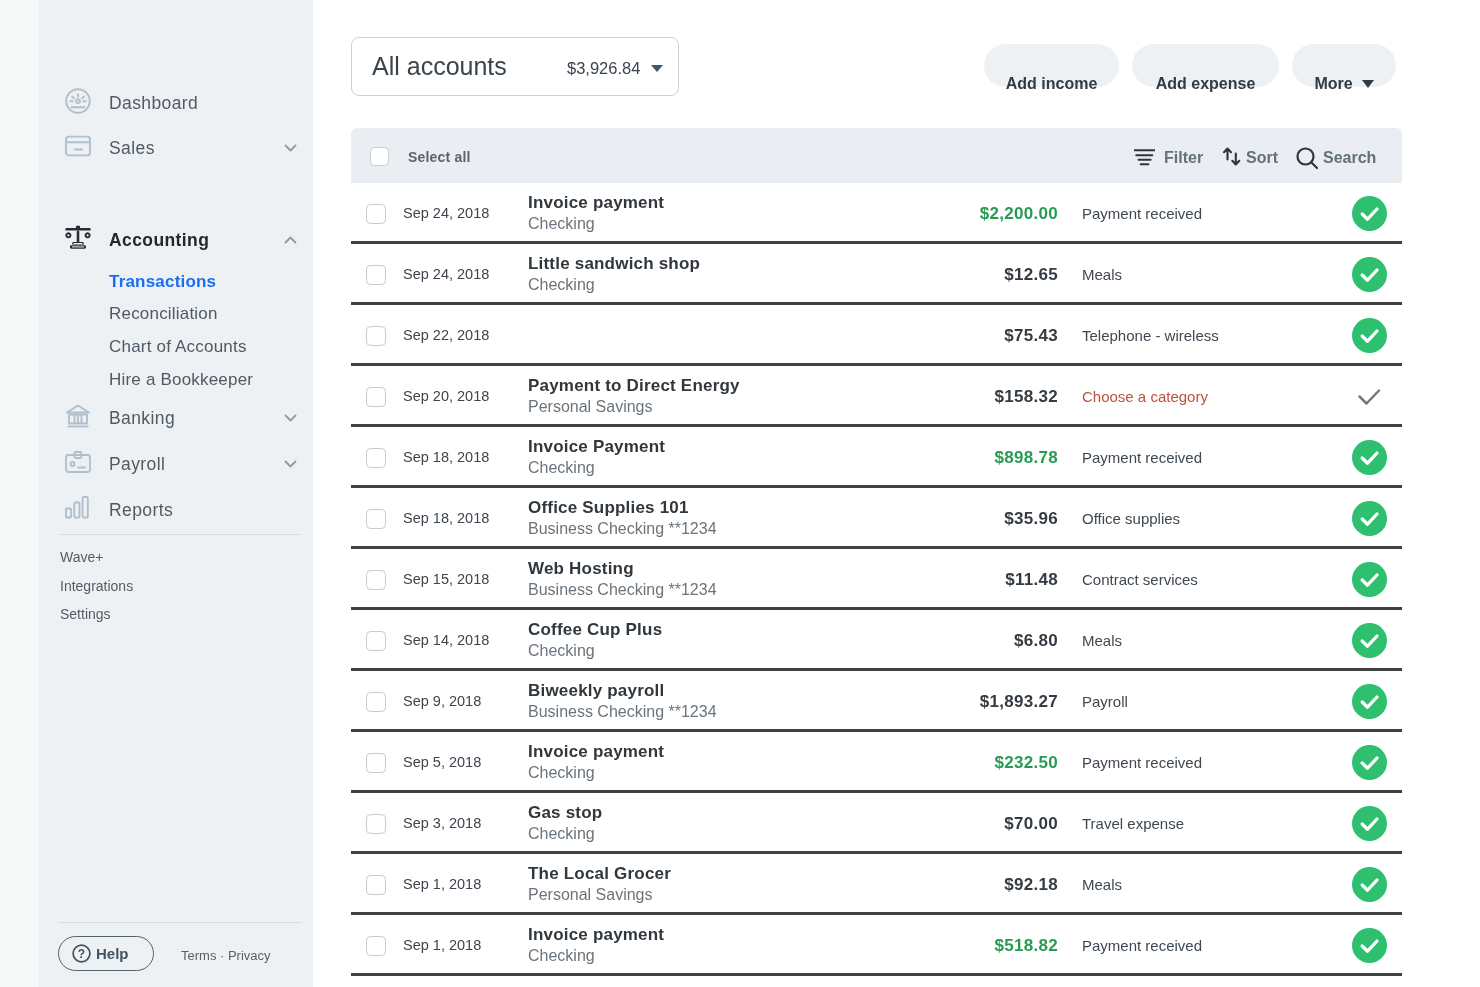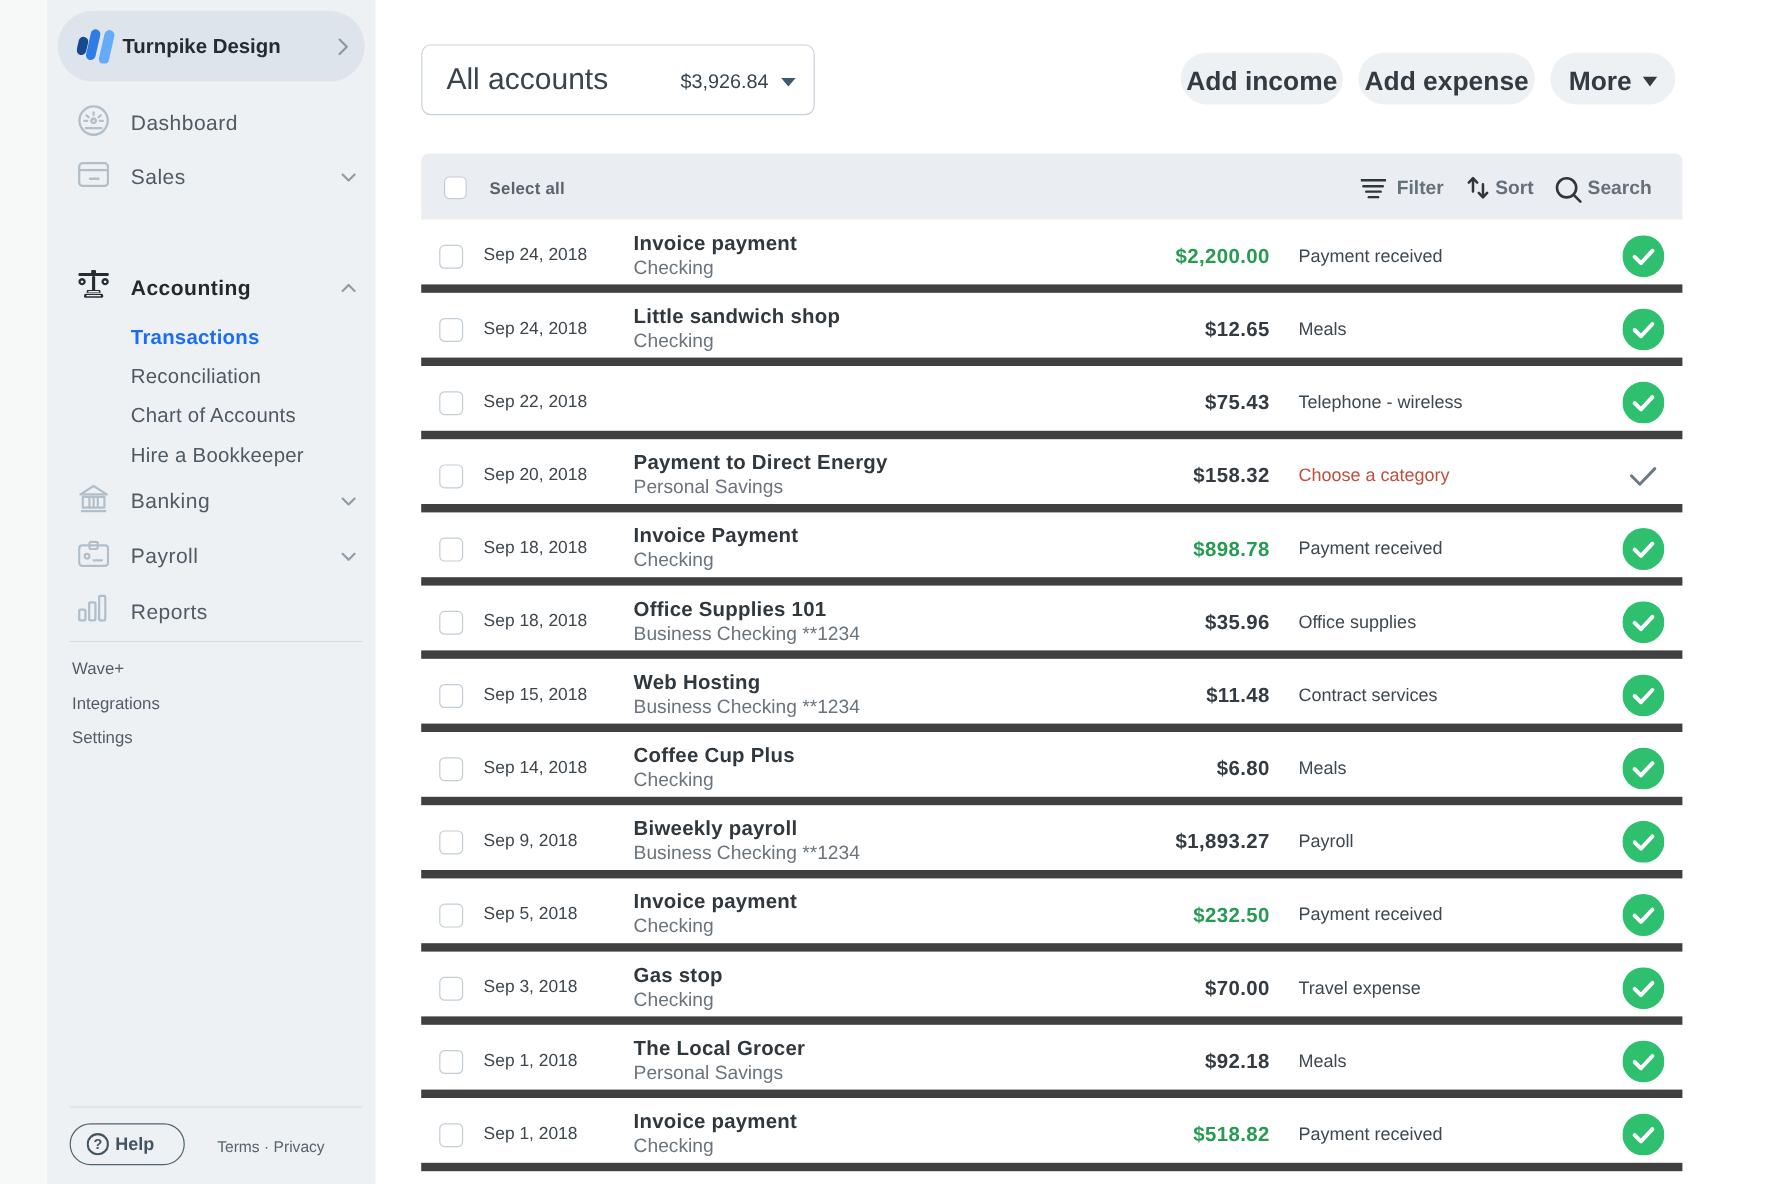--- a/index.html
+++ b/index.html
@@ -56,19 +56,6 @@
 <body>
 <div class="strip"></div>
 <div class="sidebar">
-  <div class="logo-pill">
-    <svg class="abs" style="left:16px;top:13px" width="34" height="31" viewBox="0 0 34 31">
-      <g transform="rotate(13 17 15)">
-        <rect x="1.3" y="11.3" width="8" height="15.4" rx="4" fill="#174a8c"></rect>
-        <rect x="9.8" y="3" width="8" height="26" rx="4" fill="#2e7ce4"></rect>
-        <rect x="21" y="1" width="8.4" height="29" rx="4.2" fill="#66abf7"></rect>
-      </g>
-    </svg>
-    <span class="biz">Turnpike Design</span>
-    <svg class="chev" width="10" height="16" viewBox="0 0 10 16">
-        <path d="M2 2 L8 8 L2 14" stroke="#8b98a3" stroke-width="1.8" fill="none" stroke-linecap="round" stroke-linejoin="round"></path>
-      </svg>
-  </div>
 <div class="nav-item" style="top:125px">
       <span class="ic"><svg width="26" height="21" viewBox="0 0 26 21">
           <rect x="1" y="1" width="24" height="19" rx="3" fill="none" stroke="#b0bfca" stroke-width="1.9"></rect>

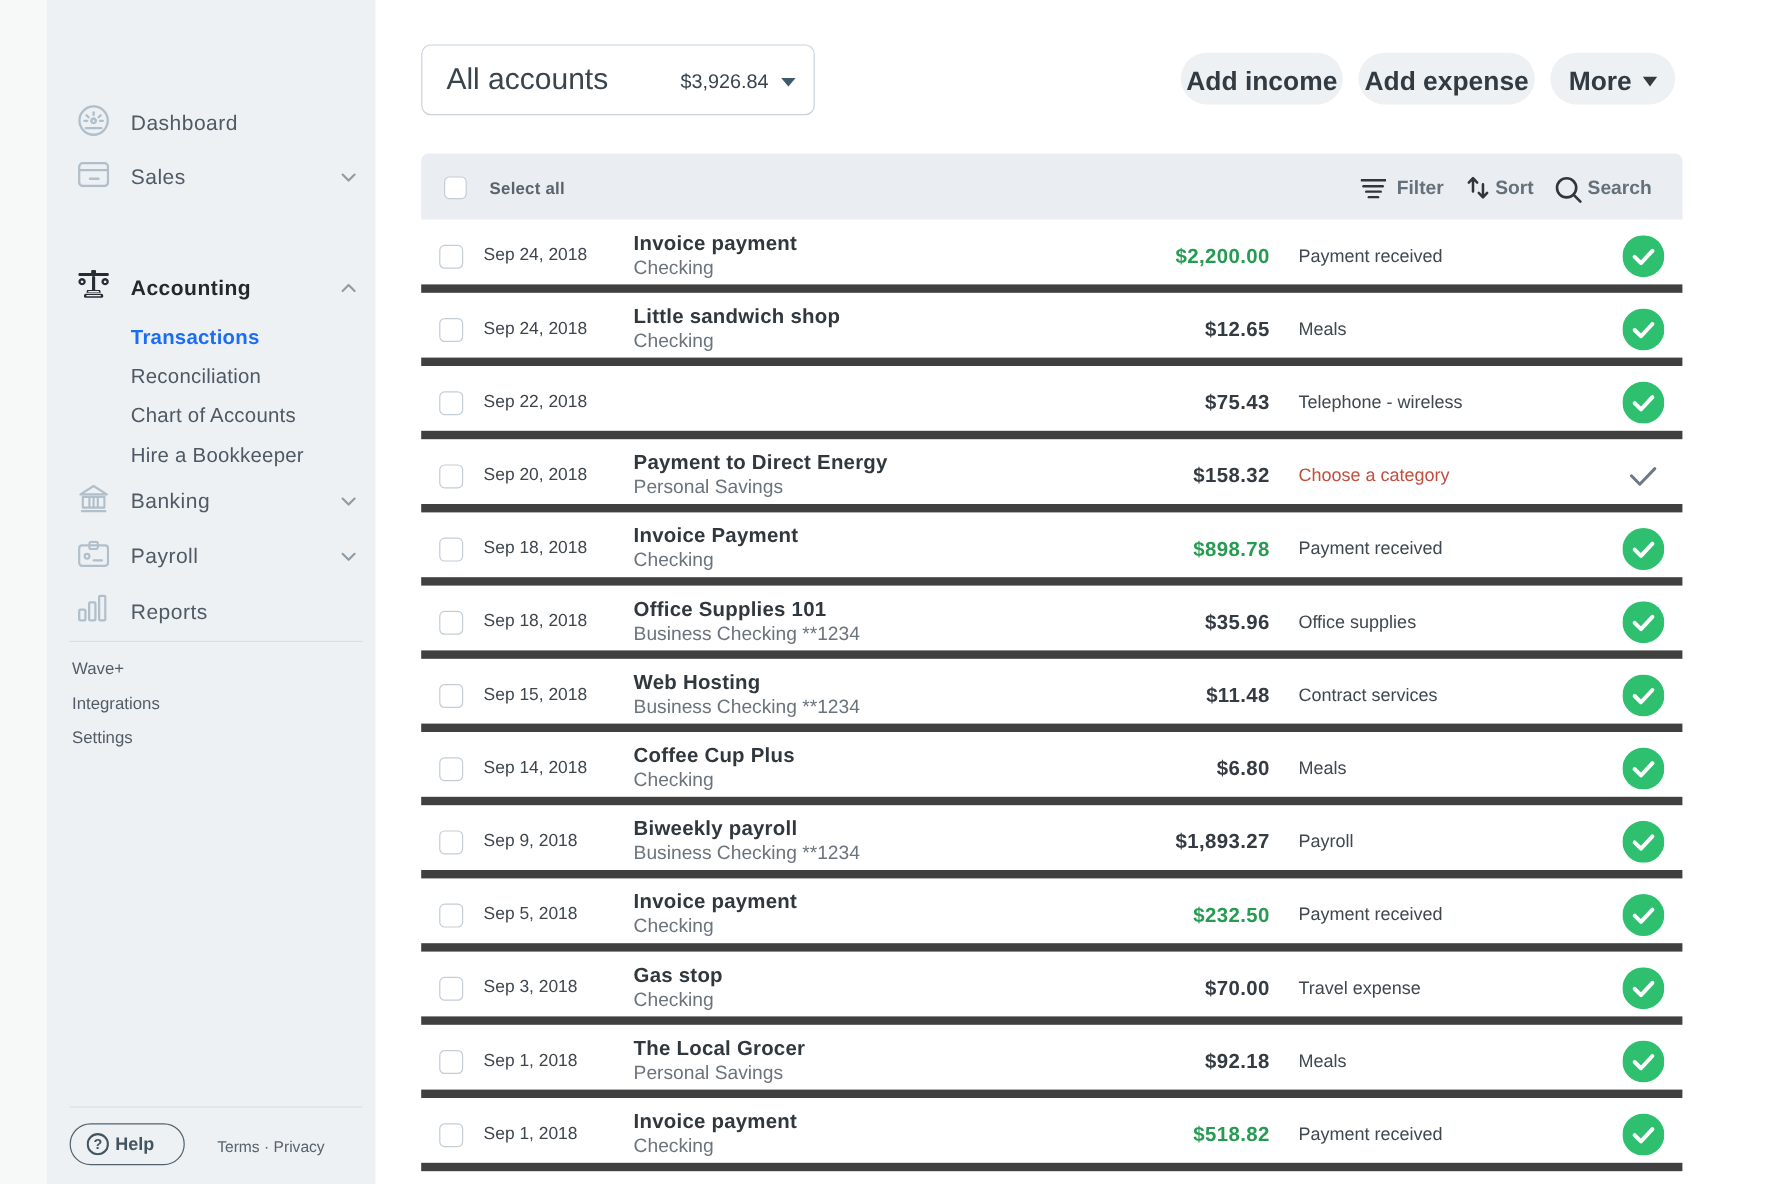--- a/index.html
+++ b/index.html
@@ -29,7 +29,7 @@
 .acct .a1 { position:absolute; left:20px; top:0; height:57px; line-height:57px; font-size:25px; color:#3a444d; }
 .acct .a2 { position:absolute; left:215px; top:21px; font-size:16.5px; color:#39444e; }
 .acct .car { position:absolute; left:299px; top:27px; width:0; height:0; border-left:6px solid transparent; border-right:6px solid transparent; border-top:7.5px solid #3e586d; }
-.btn { position:absolute; top:44px; height:43px; background:#eef1f3; border-radius:21.5px; font-size:22px; font-weight:bold; color:#323a42; text-align:center; line-height:39px; padding-top:4px; }
+.btn { position:absolute; top:44px; height:43px; background:#eef1f3; border-radius:21.5px; font-size:16px; font-weight:bold; color:#323a42; text-align:center; line-height:39px; padding-top:20px; }
 .btn.b1 { left:671px; width:135px; }
 .btn.b2 { left:819px; width:147px; }
 .btn.b3 { left:979px; width:104px; }

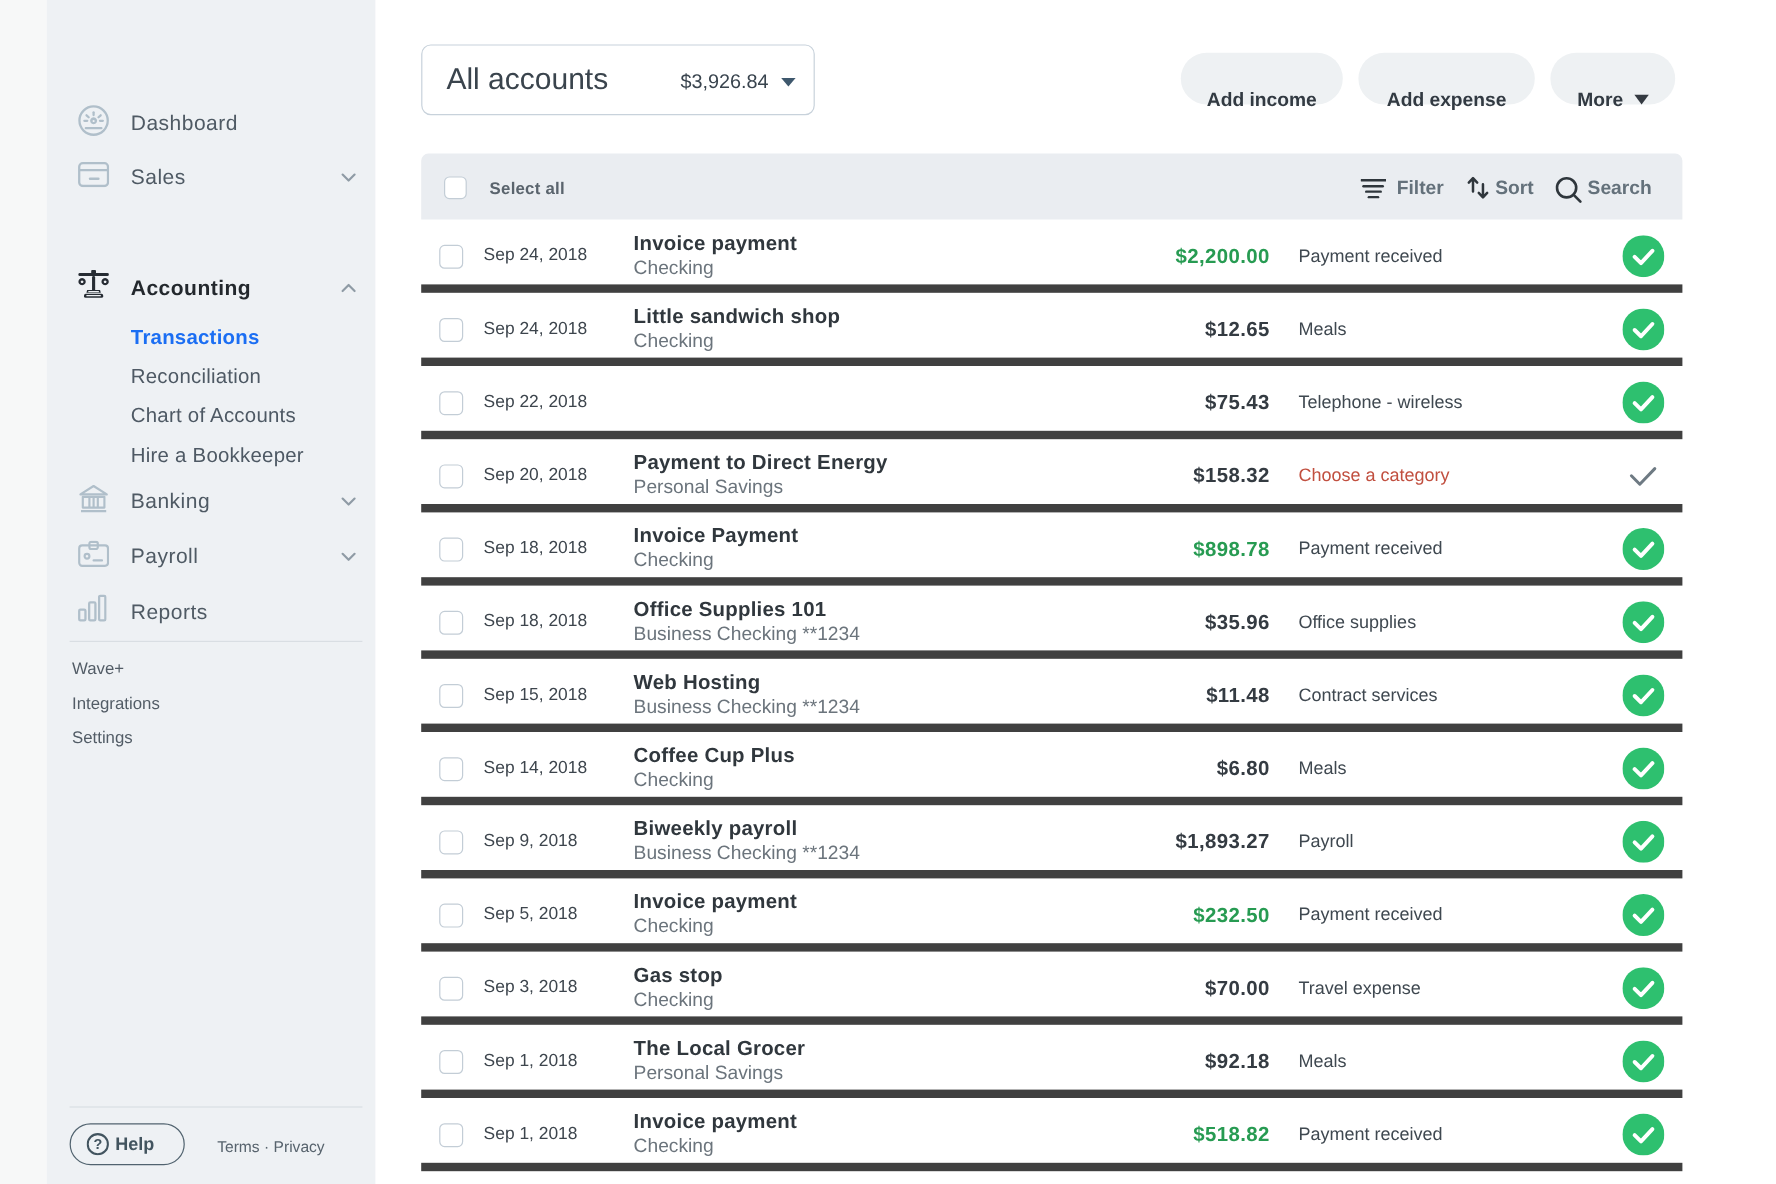--- a/index.html
+++ b/index.html
@@ -40,7 +40,7 @@
 .thead .hlbl { position:absolute; top:149px; font-size:16px; font-weight:bold; color:#64717b; }
 .cb { display:inline-block; width:20px; height:20px; background:#fff; border:1.5px solid #c3cdd6; border-radius:4.5px; }
 .table { position:absolute; left:38px; top:183px; width:1051px; }
-.row { position:relative; width:1051px; height:61px; border-bottom:7px solid #404040; }
+.row { position:relative; width:1051px; height:61px; border-bottom:3px solid #404040; }
 .row .cb { position:absolute; left:15px; top:21px; }
 .row .date { position:absolute; left:52px; top:22px; font-size:14.5px; color:#3d454d; }
 .row .desc { position:absolute; left:177px; top:10px; }

